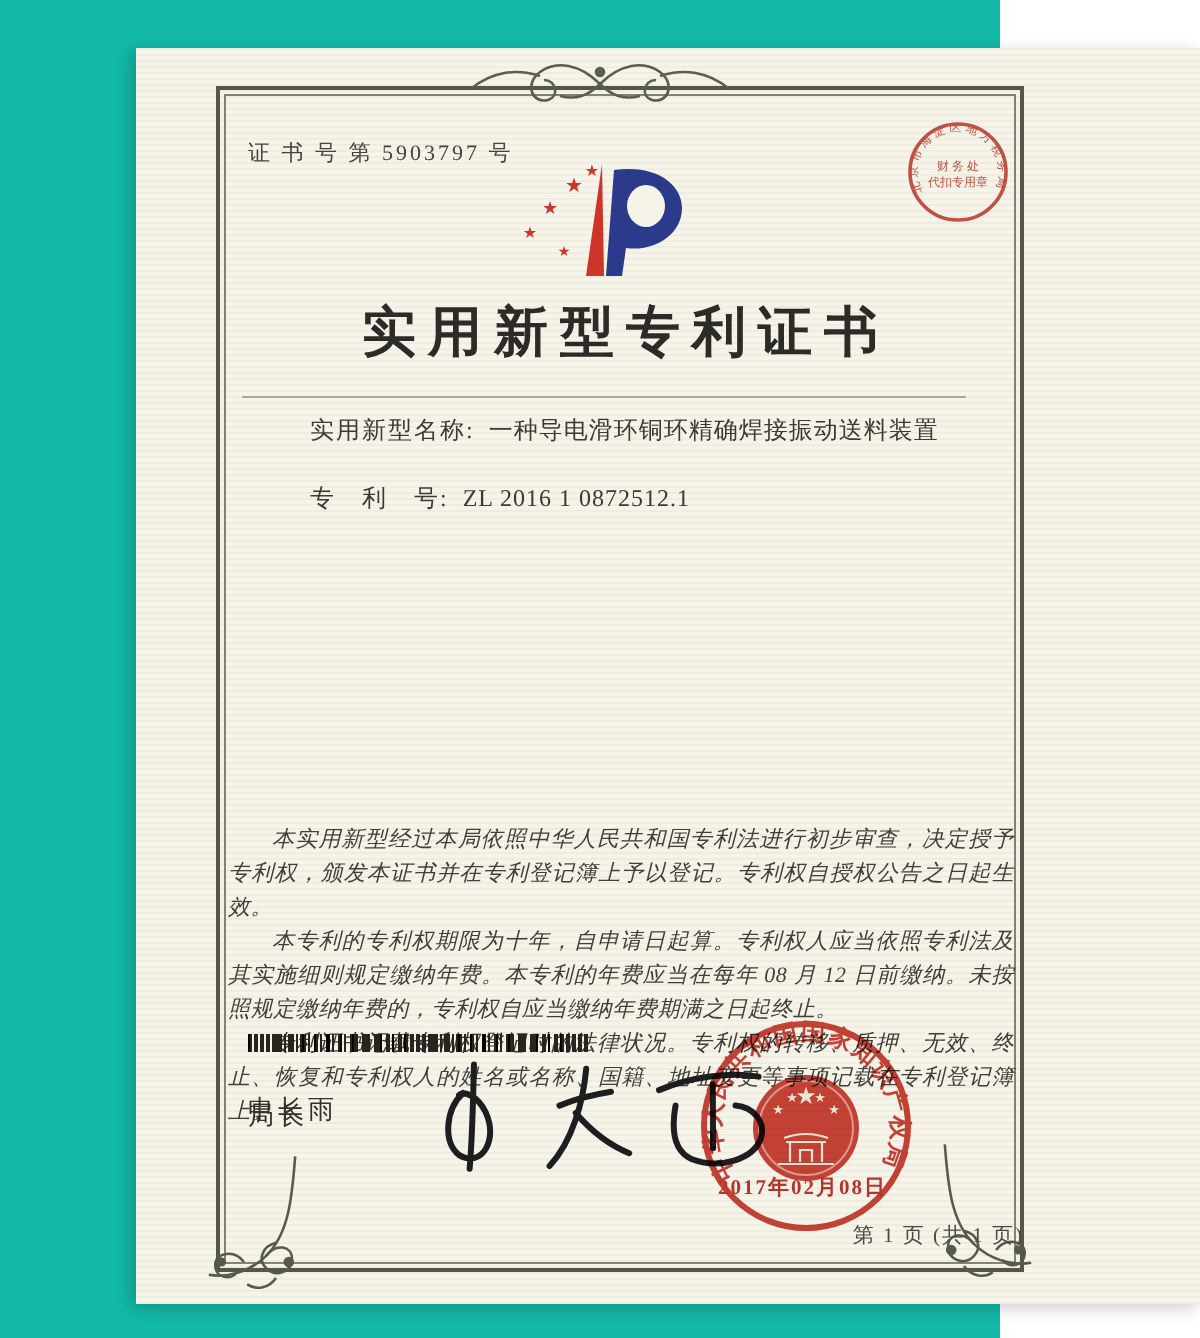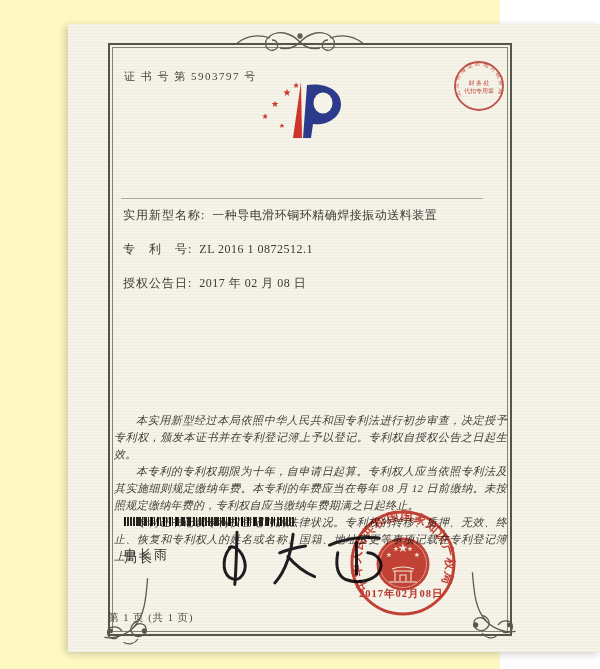--- a/index.html
+++ b/index.html
@@ -5,7 +5,7 @@
   * { margin:0; padding:0; box-sizing:border-box; }
   html,body { width:600px; height:669px; background:#ffffff; overflow:hidden;
     font-family:"Liberation Serif","DejaVu Serif",serif; }
-  .canvas { position:relative; width:500px; height:669px; background:#fef9c3; }
+  .canvas { position:relative; width:500px; height:669px; background:#14b8a6; }
 
   .paper { position:absolute; left:68px; top:24px; width:532px; height:628px;
     background-color:#f6f3e9;

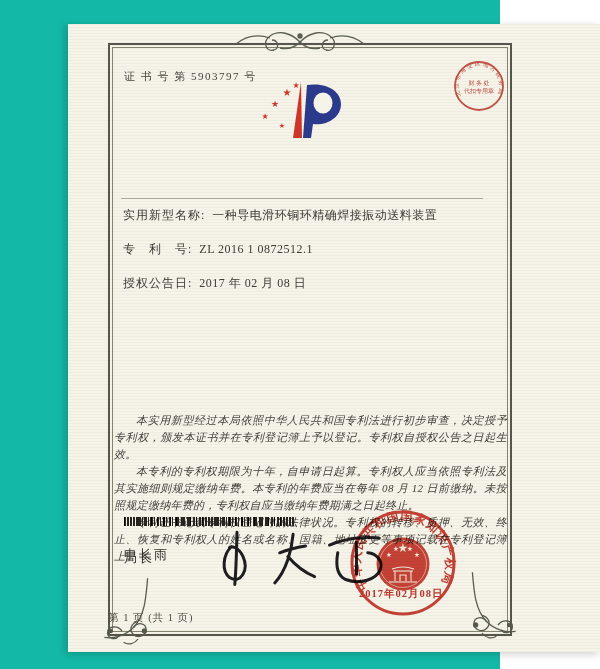--- a/index.html
+++ b/index.html
@@ -124,6 +124,7 @@
     </g>
   </svg>
 
+  <div class="title">实用新型专利证书</div>
 
   <div class="title-rule"></div>
 

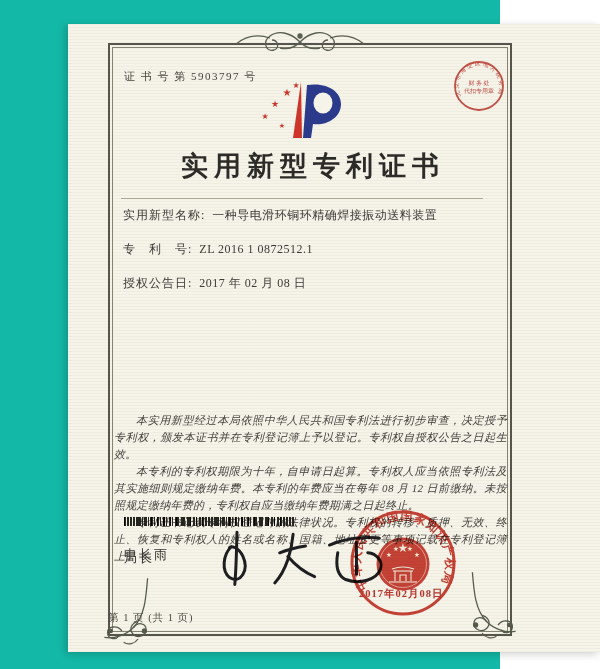--- a/index.html
+++ b/index.html
@@ -32,7 +32,7 @@
   .fields { position:absolute; left:123px; top:206px; width:376px; }
   .field-row { line-height:18px; margin-bottom:16px; font-size:12px; color:#3b3a34;
     white-space:nowrap; }
-  .field-row .lab { letter-spacing:1px; }
+  .field-row .lab { letter-spacing:1px;margin-left:32px; }
   .field-row .val { margin-left:4px; letter-spacing:0.5px; }
 
   .body-text { position:absolute; left:114px; top:412px; width:393px;

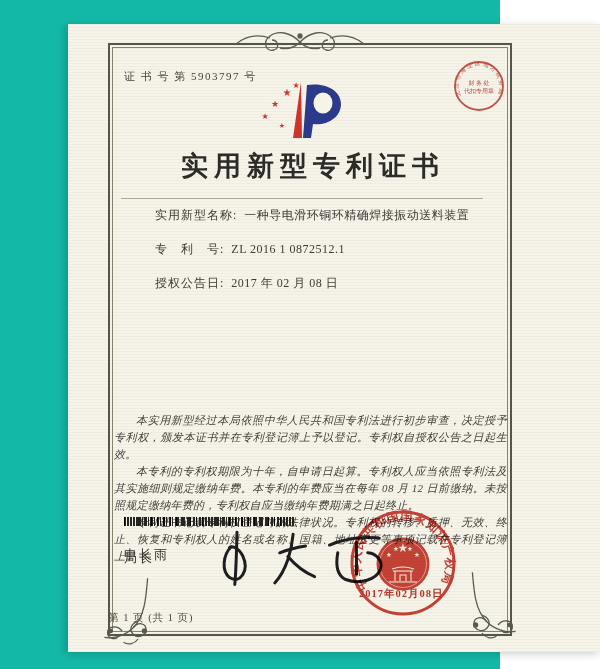--- a/index.html
+++ b/index.html
@@ -136,10 +136,6 @@
     <div class="field-row">
       <span class="lab">专　利　号:</span>
       <span class="val">ZL 2016 1 0872512.1</span>
-    </div>
-    <div class="field-row">
-      <span class="lab">授权公告日:</span>
-      <span class="val">2017 年 02 月 08 日</span>
     </div>
   </div>
 

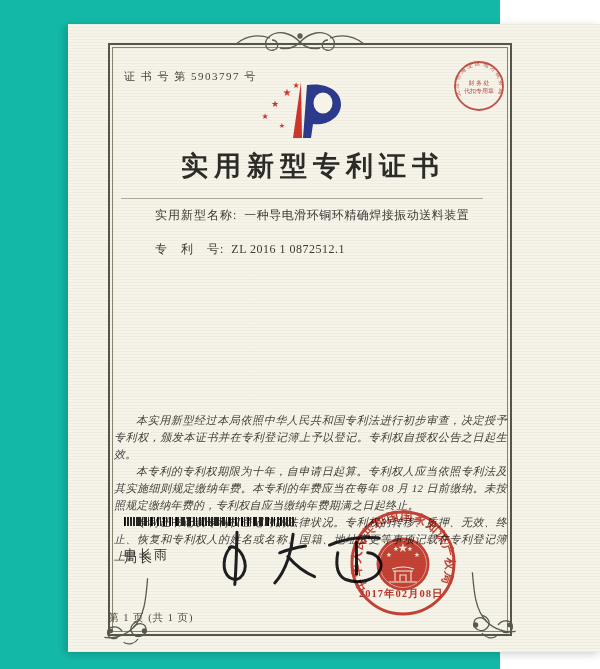--- a/index.html
+++ b/index.html
@@ -53,7 +53,7 @@
   .signature { position:absolute; left:208px; top:524px; transform:rotate(-2deg); }
 
   .footer { position:absolute; left:108px; top:611px; width:404px;
-    text-align:left; font-size:10.5px; letter-spacing:1px; color:#4b4a42; }
+    text-align:right; font-size:10.5px; letter-spacing:1px; color:#4b4a42; }
 
   .seal { position:absolute; mix-blend-mode:multiply; opacity:0.92; }
   .seal-finance { left:451px; top:58px; }

